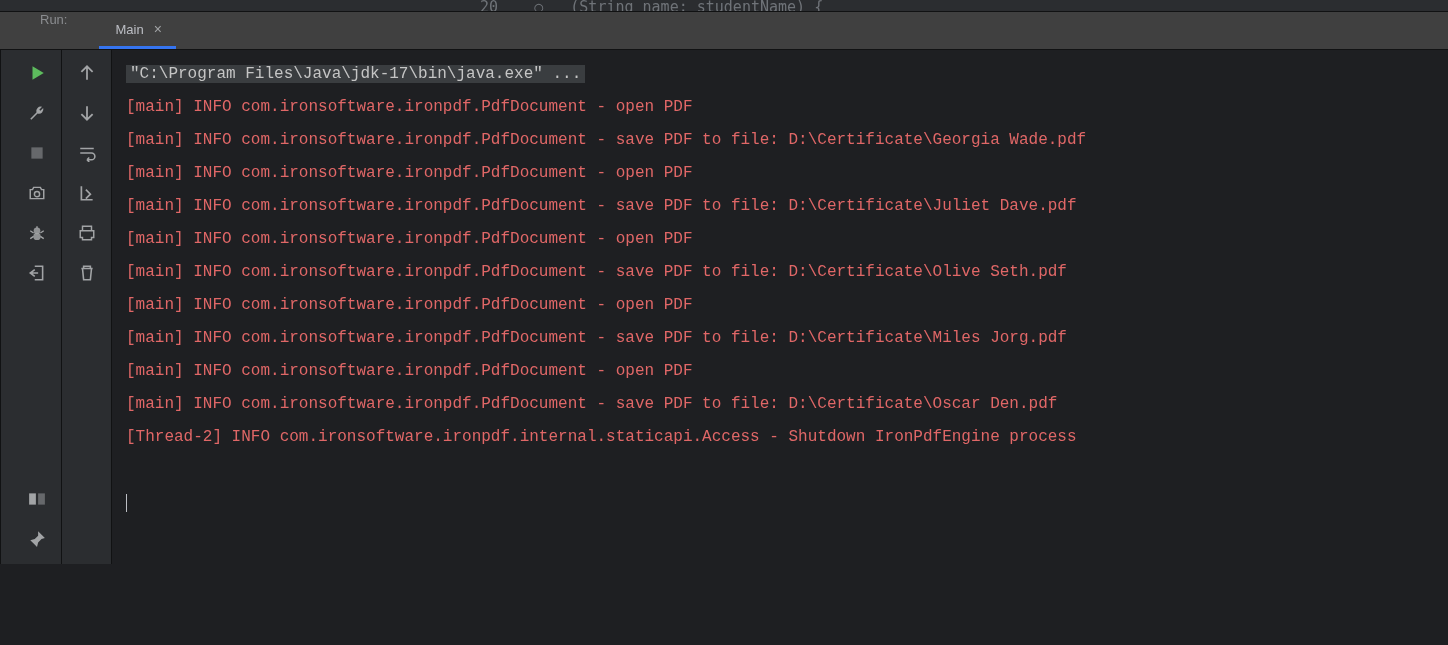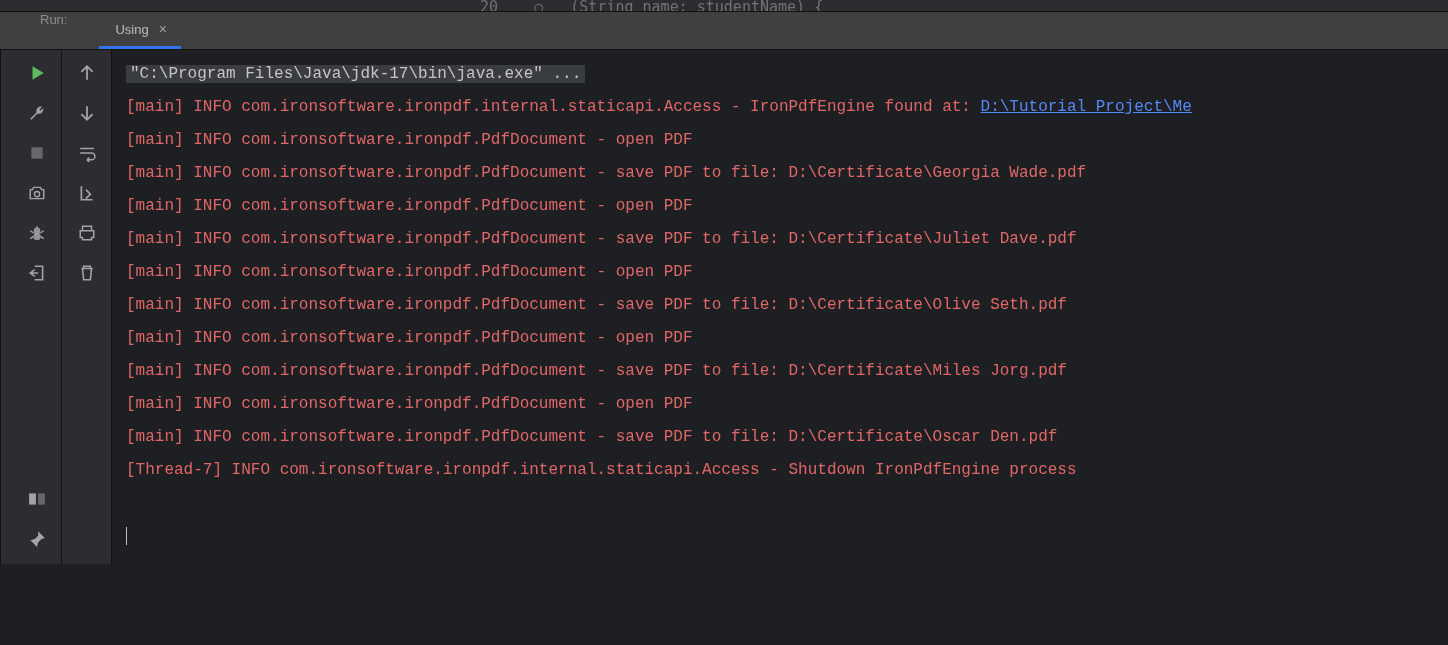--- a/index.html
+++ b/index.html
@@ -115,7 +115,7 @@
             <rect x="1" y="3" width="14" height="3" fill="currentColor" opacity="0.7"></rect>
           </svg>
       </span>
-      <span>Using</span>
+      <span>Main</span>
       <span class="close">×</span>
     </div>
   </div>

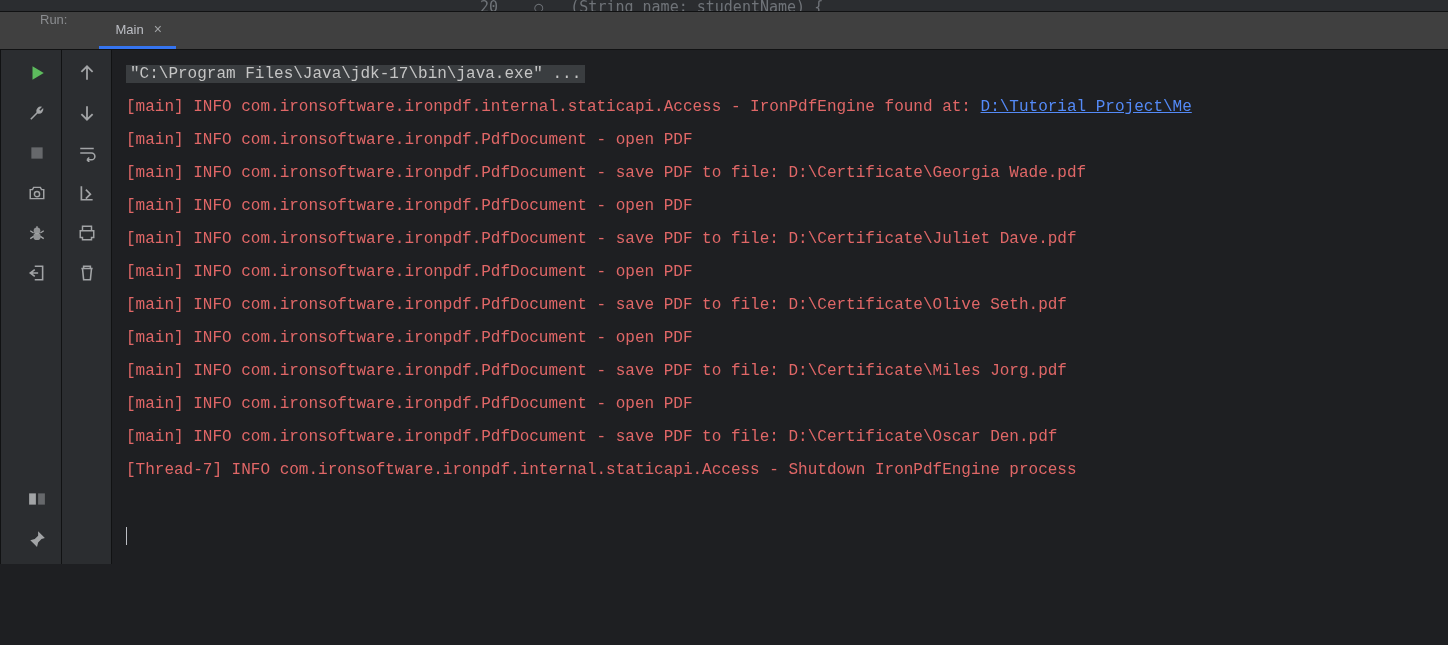--- a/index.html
+++ b/index.html
@@ -206,7 +206,6 @@
 
     <div class="console" id="console">
         <div class="line"><span class="cmd">"C:\Program Files\Java\jdk-17\bin\java.exe" ...</span></div>
-        <div class="line"><span class="log">[main] INFO com.ironsoftware.ironpdf.internal.staticapi.Access - IronPdfEngine found at: </span><span class="link">D:\Tutorial Project\Me</span></div>
         <div class="line"><span class="log">[main] INFO com.ironsoftware.ironpdf.PdfDocument - open PDF</span></div>
         <div class="line"><span class="log">[main] INFO com.ironsoftware.ironpdf.PdfDocument - save PDF to file: D:\Certificate\Georgia Wade.pdf</span></div>
         <div class="line"><span class="log">[main] INFO com.ironsoftware.ironpdf.PdfDocument - open PDF</span></div>

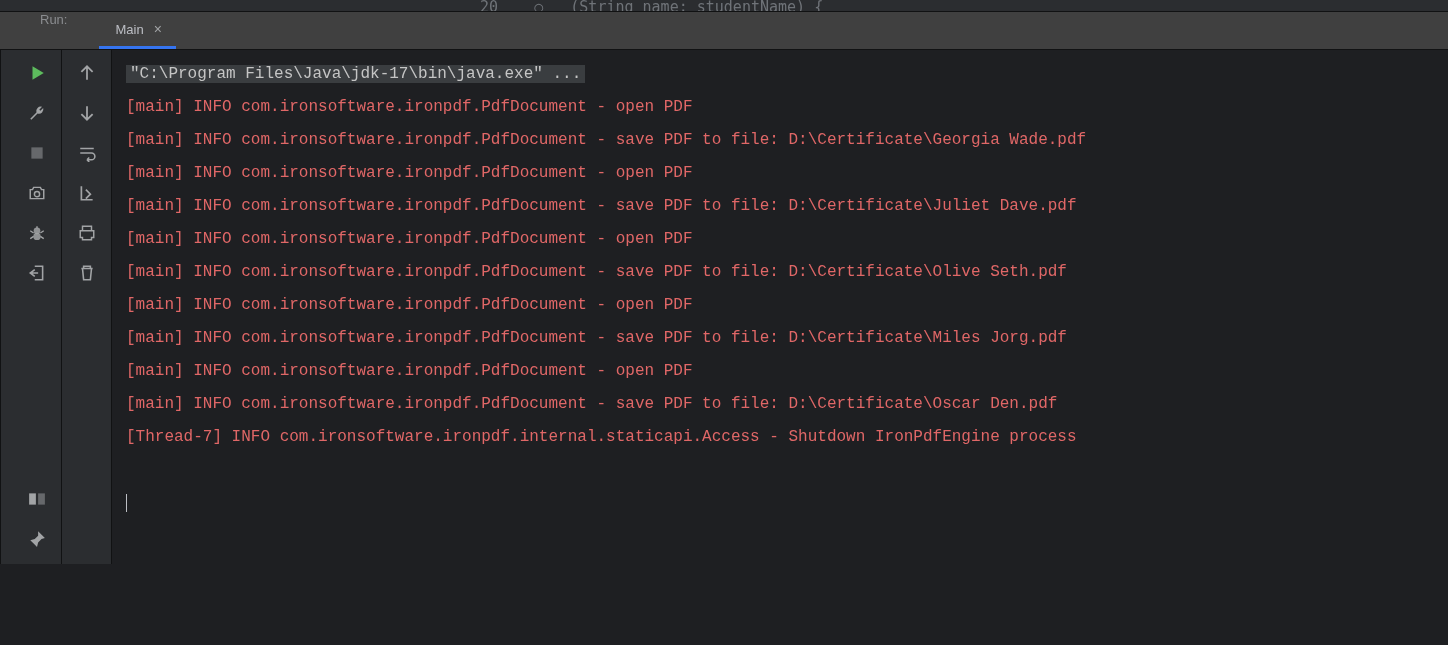--- a/index.html
+++ b/index.html
@@ -216,7 +216,7 @@
         <div class="line"><span class="log">[main] INFO com.ironsoftware.ironpdf.PdfDocument - save PDF to file: D:\Certificate\Miles Jorg.pdf</span></div>
         <div class="line"><span class="log">[main] INFO com.ironsoftware.ironpdf.PdfDocument - open PDF</span></div>
         <div class="line"><span class="log">[main] INFO com.ironsoftware.ironpdf.PdfDocument - save PDF to file: D:\Certificate\Oscar Den.pdf</span></div>
-        <div class="line"><span class="log">[Thread-7] INFO com.ironsoftware.ironpdf.internal.staticapi.Access - Shutdown IronPdfEngine process</span></div>
+        <div class="line"><span class="log">[Thread-2] INFO com.ironsoftware.ironpdf.internal.staticapi.Access - Shutdown IronPdfEngine process</span></div>
         <div class="line">&nbsp;</div>
         <div class="line"><span class="caret"></span></div>
       </div>

